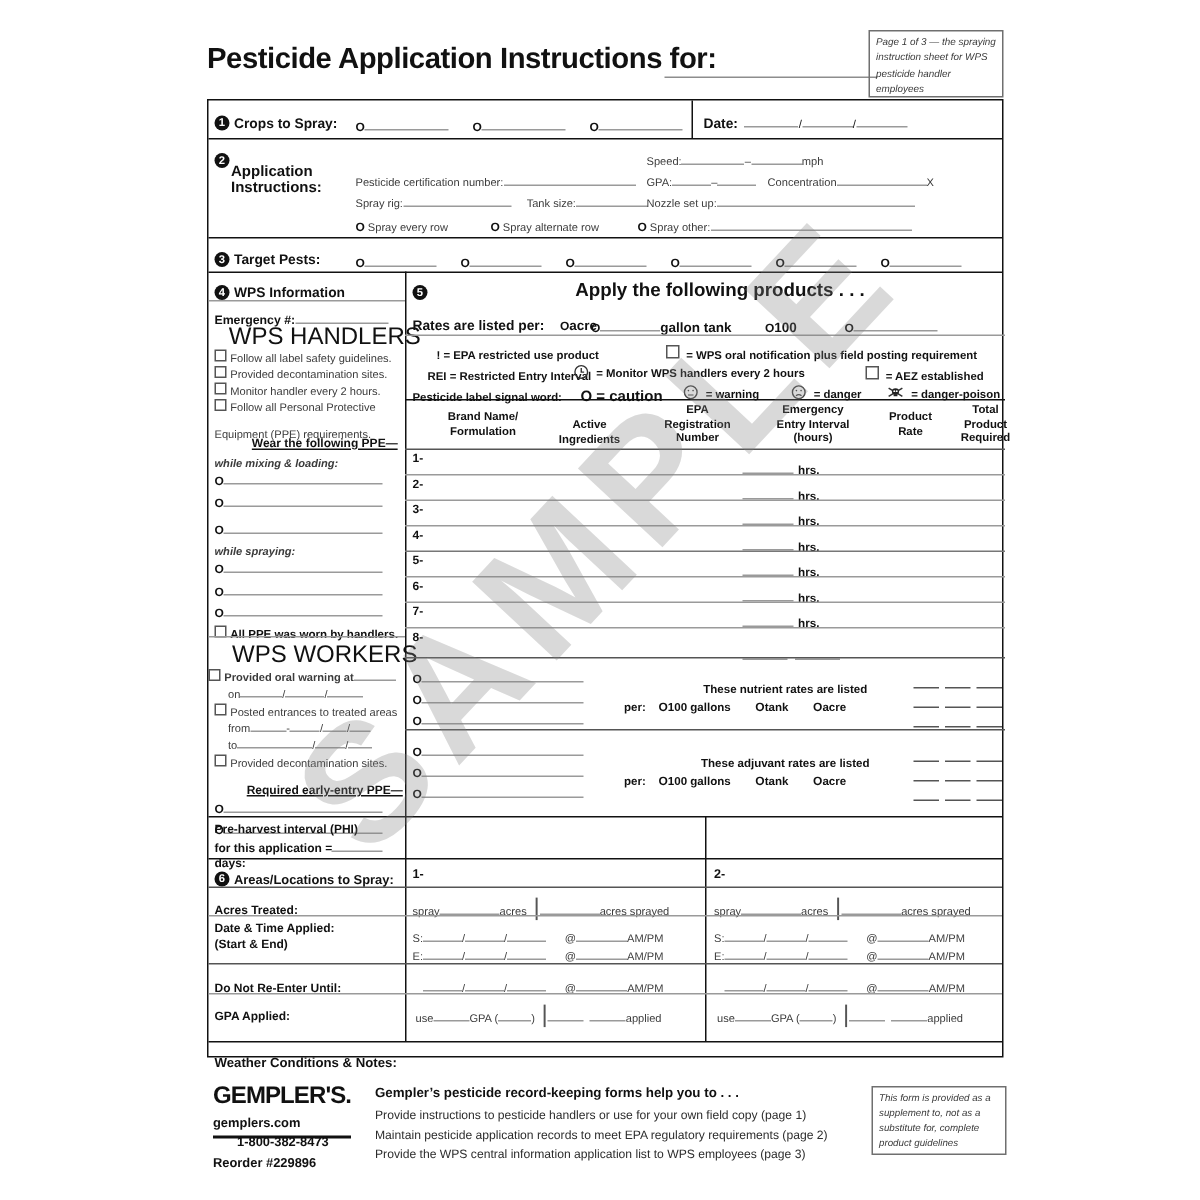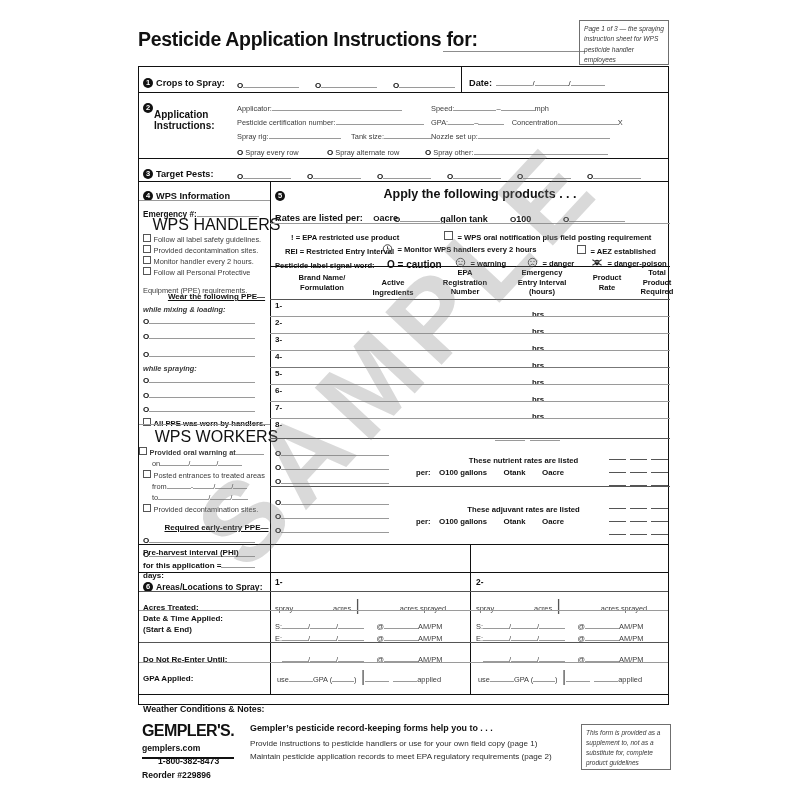--- a/index.html
+++ b/index.html
@@ -131,9 +131,6 @@
       <div class="lbl" style="font-size:10px;">Instructions:</div>
     </div>
 
-    <div class="cell" style="left:98px;top:30px;">
-      <span class="thin">Applicator:</span><span class="ul" style="width:130px;height:8px;"></span>
-    </div>
     <div class="cell" style="left:98px;top:44px;">
       <span class="thin">Pesticide certification number:</span><span class="ul" style="width:88px;height:8px;"></span>
     </div>

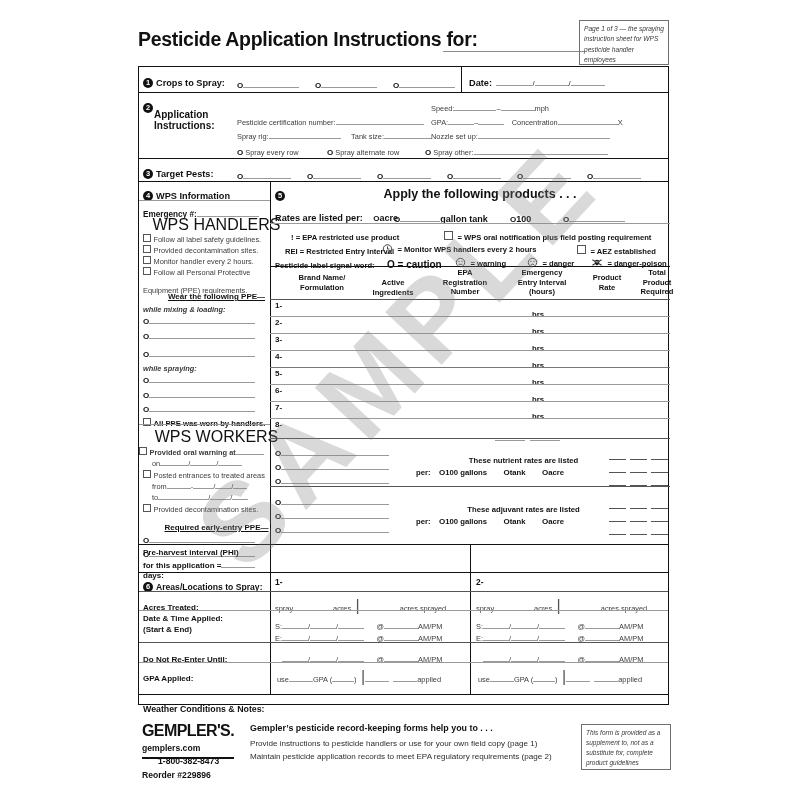--- a/index.html
+++ b/index.html
@@ -513,6 +513,7 @@
     <div style="position:absolute;left:112px;top:5px;" class="fhead">Gempler’s pesticide record-keeping forms help you to . . .</div>
     <div style="position:absolute;left:112px;top:20px;" class="fline">Provide instructions to pesticide handlers or use for your own field copy (page 1)</div>
     <div style="position:absolute;left:112px;top:33px;" class="fline">Maintain pesticide application records to meet EPA regulatory requirements (page 2)</div>
+    <div style="position:absolute;left:112px;top:46px;" class="fline">Provide the WPS central information application list to WPS employees (page 3)</div>
 
     <div class="notebox">This form is provided as a supplement to, not as a substitute for, complete product guidelines</div>
   </div>

